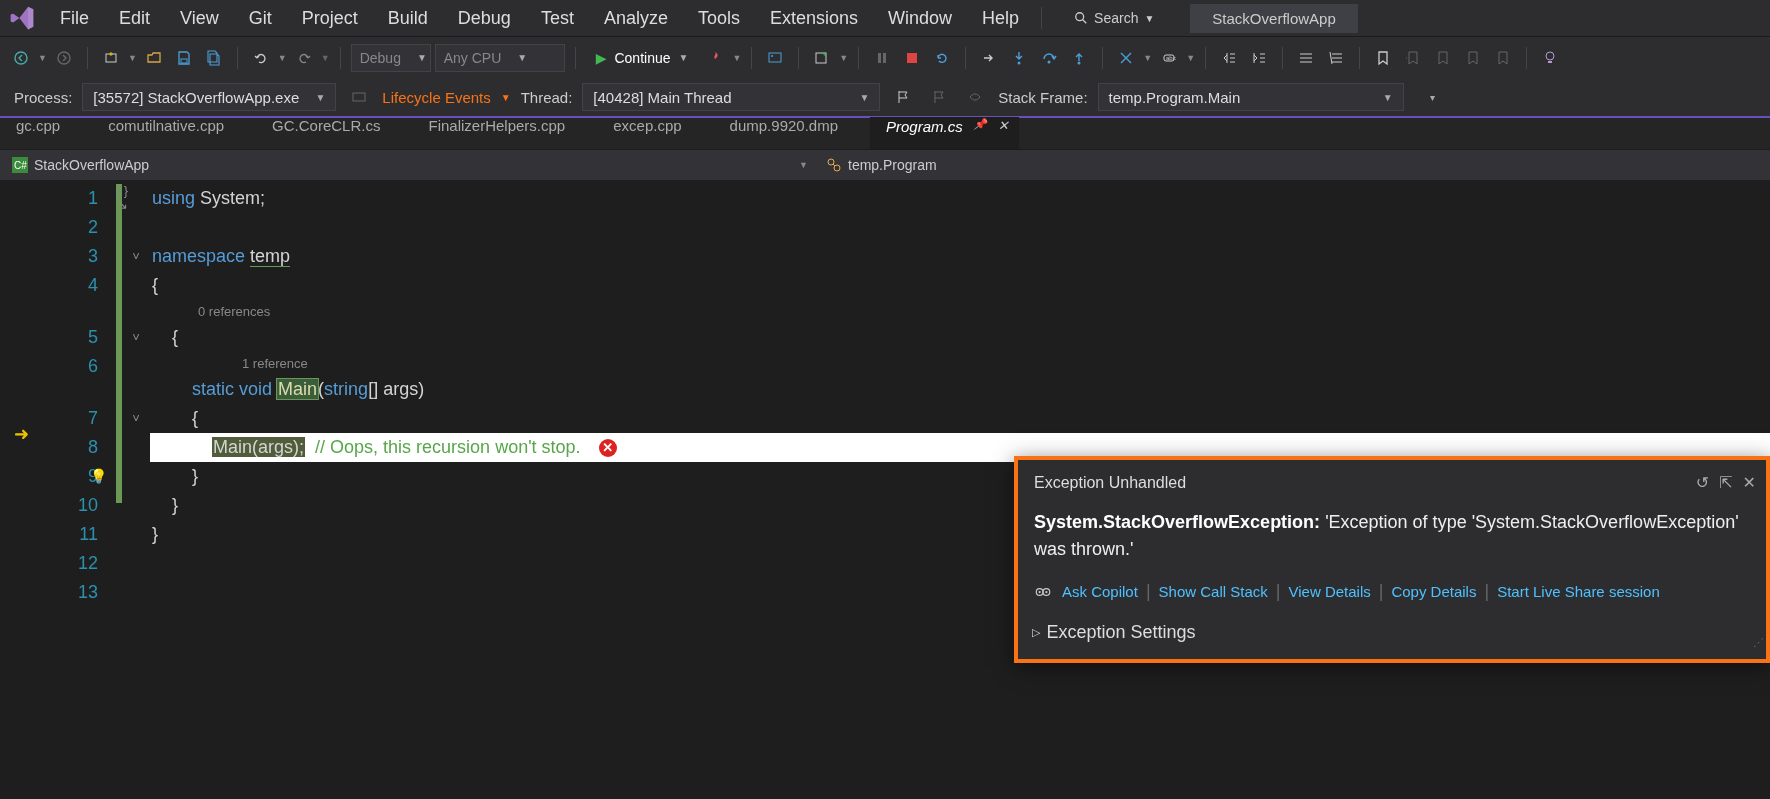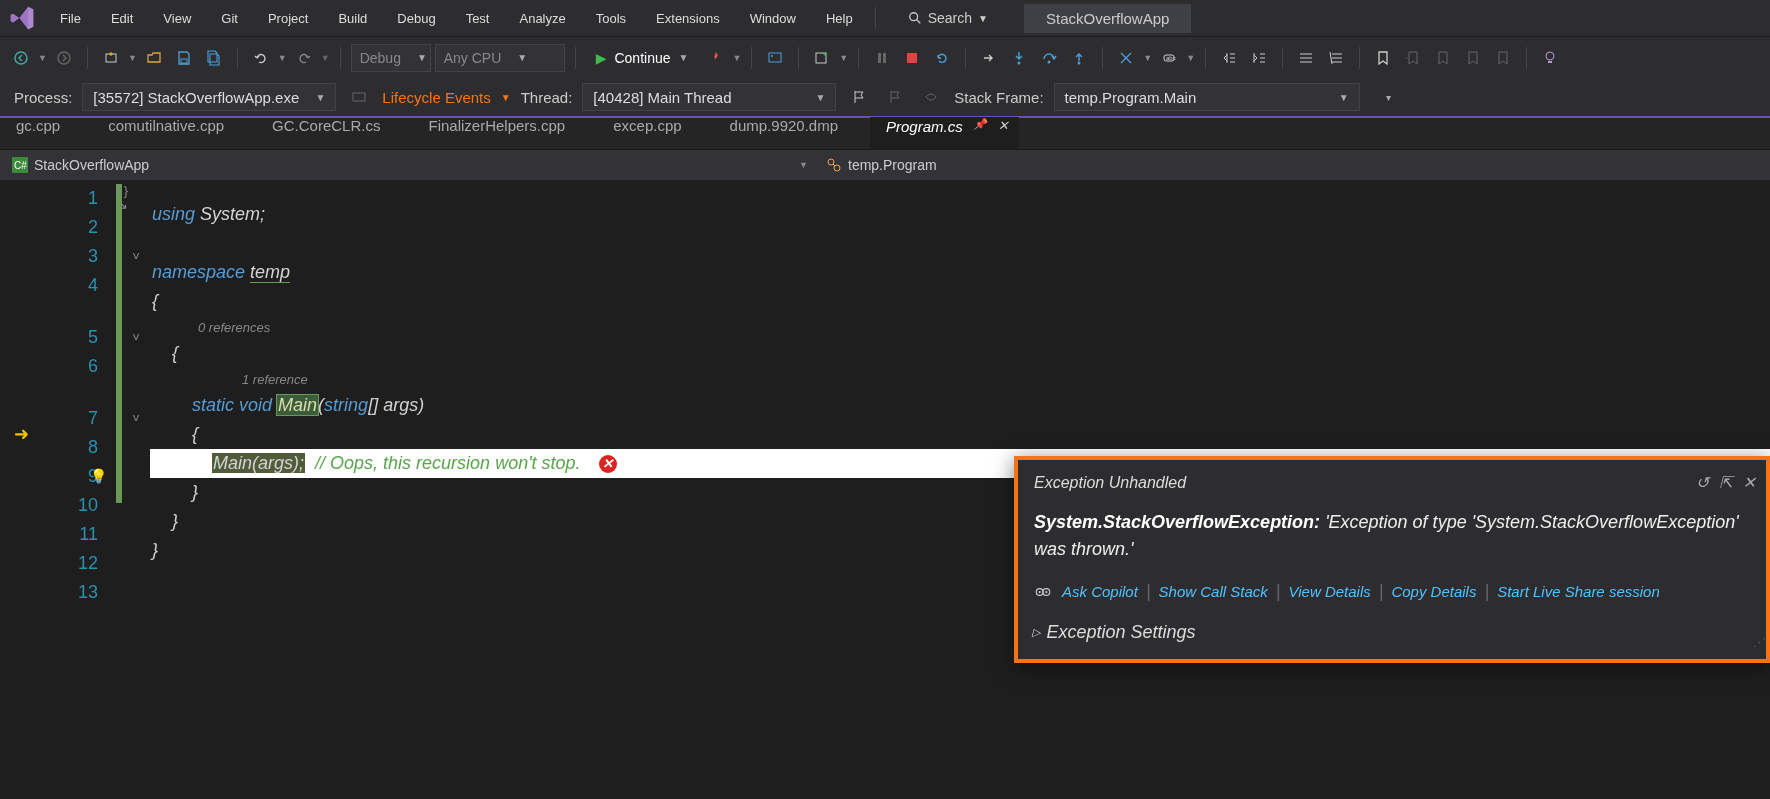--- a/index.html
+++ b/index.html
@@ -8,7 +8,7 @@
 
 .menubar { height:36px; background:#2d2d30; display:flex; align-items:center; padding:0 8px; gap:2px; }
 .vs-logo { width:28px; height:28px; margin-right:8px; }
-.menubar .mitem { padding:6px 14px; color:#ddd; cursor:pointer; font-size:13px;text-align:right;}
+.menubar .mitem { padding:6px 14px; color:#ddd; cursor:pointer; font-size:18px;text-align:right;}
 .search-box { display:flex; align-items:center; gap:6px; padding:4px 10px; color:#ccc; margin-left:14px;}
 .search-box svg { width:14px; height:14px; }
 .app-title { background:#3f3f46; padding:6px 22px; margin-left:24px; font-size:15px;}

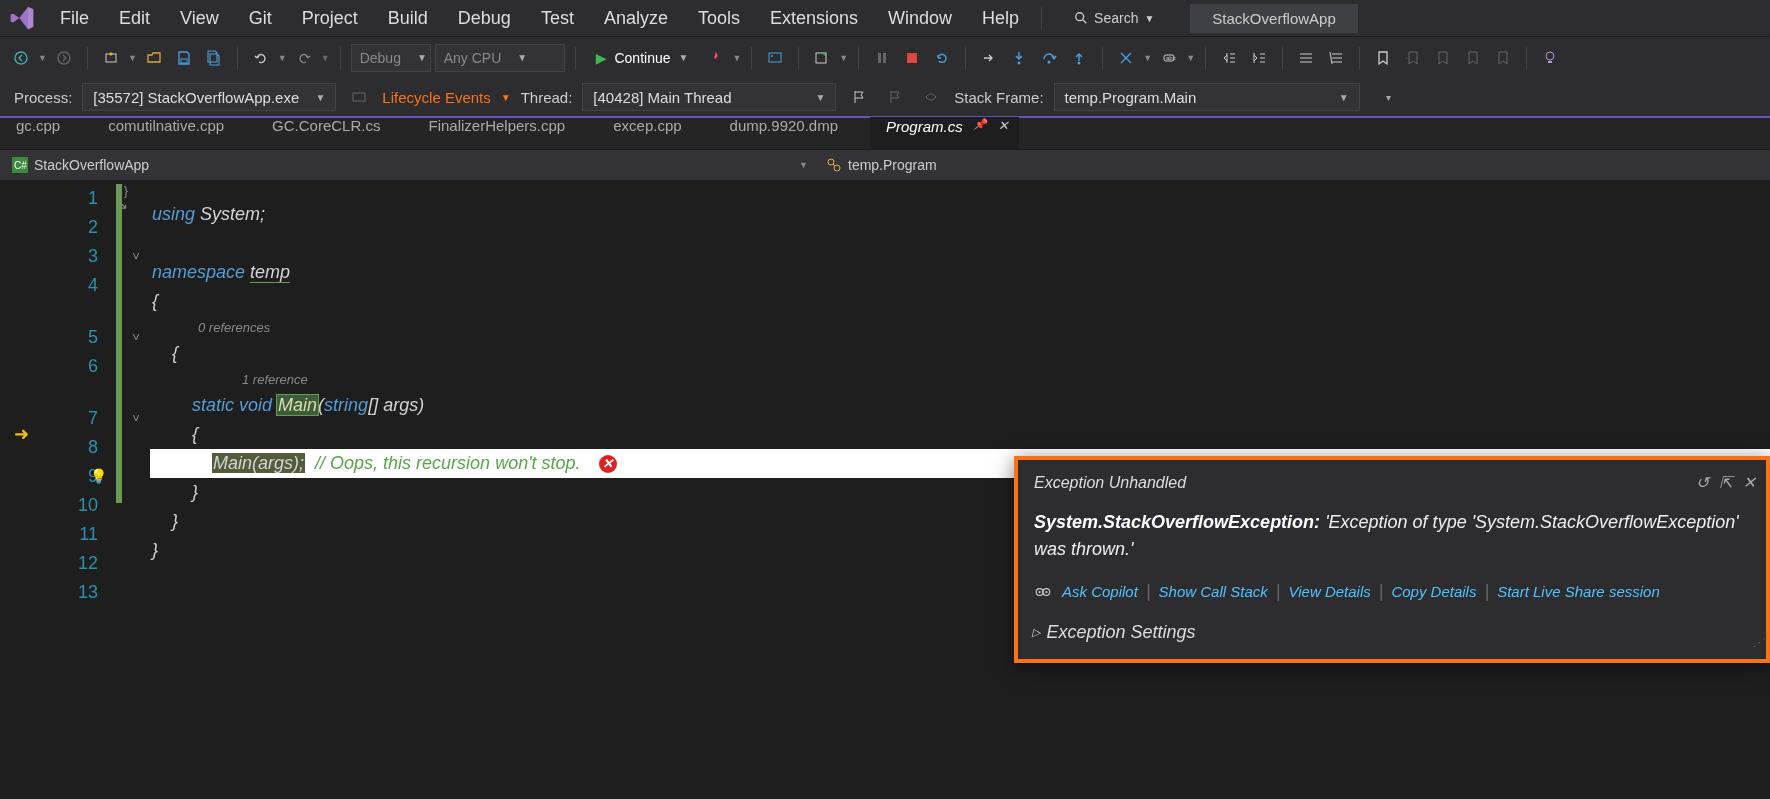--- a/index.html
+++ b/index.html
@@ -331,7 +331,7 @@
   <span class="faded">Lifecycle Events</span>
   <span class="faded" style="font-size:10px">▼</span>
   <span class="lbl">Thread:</span>
-  <div class="dcombo" style="width:254px">
+  <div class="dcombo" style="width:298px">
       <span>[40428] Main Thread</span>
       <span class="arrow">▼</span>
     </div>

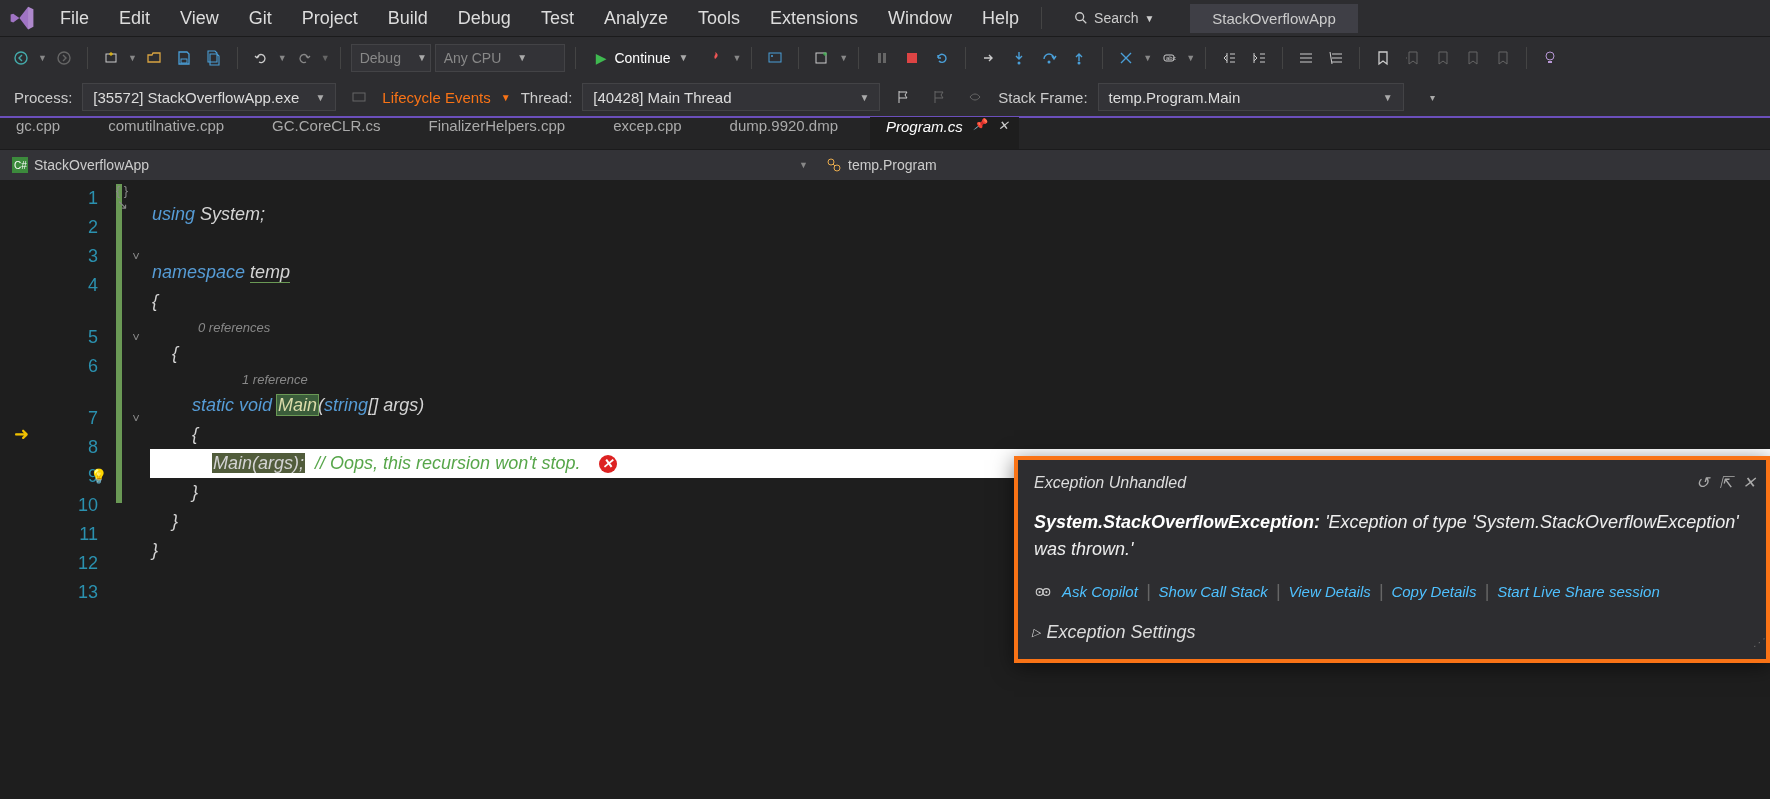--- a/index.html
+++ b/index.html
@@ -55,7 +55,7 @@
 .changebar .green { background:#6a9955; height:319px; margin-top:4px;}
 .fold-gutter { width:28px; background:#1e1e1e; font-family:Consolas,monospace; font-size:13px; line-height:29px; color:#888; padding-top:4px;}
 .fold-gutter .v { text-align:center; cursor:pointer;}
-.code { flex:1; font-family:Consolas,monospace; font-size:18px; line-height:29px; padding-top:20px; position:relative;font-style:italic;}
+.code { flex:1; font-family:Consolas,monospace; font-size:18px; line-height:29px; padding-top:4px; position:relative;}
 .code .line { white-space:pre; padding-left:2px; position:relative; height:29px;}
 .kw { color:#569cd6; }
 .type { color:#4ec9b0; }

